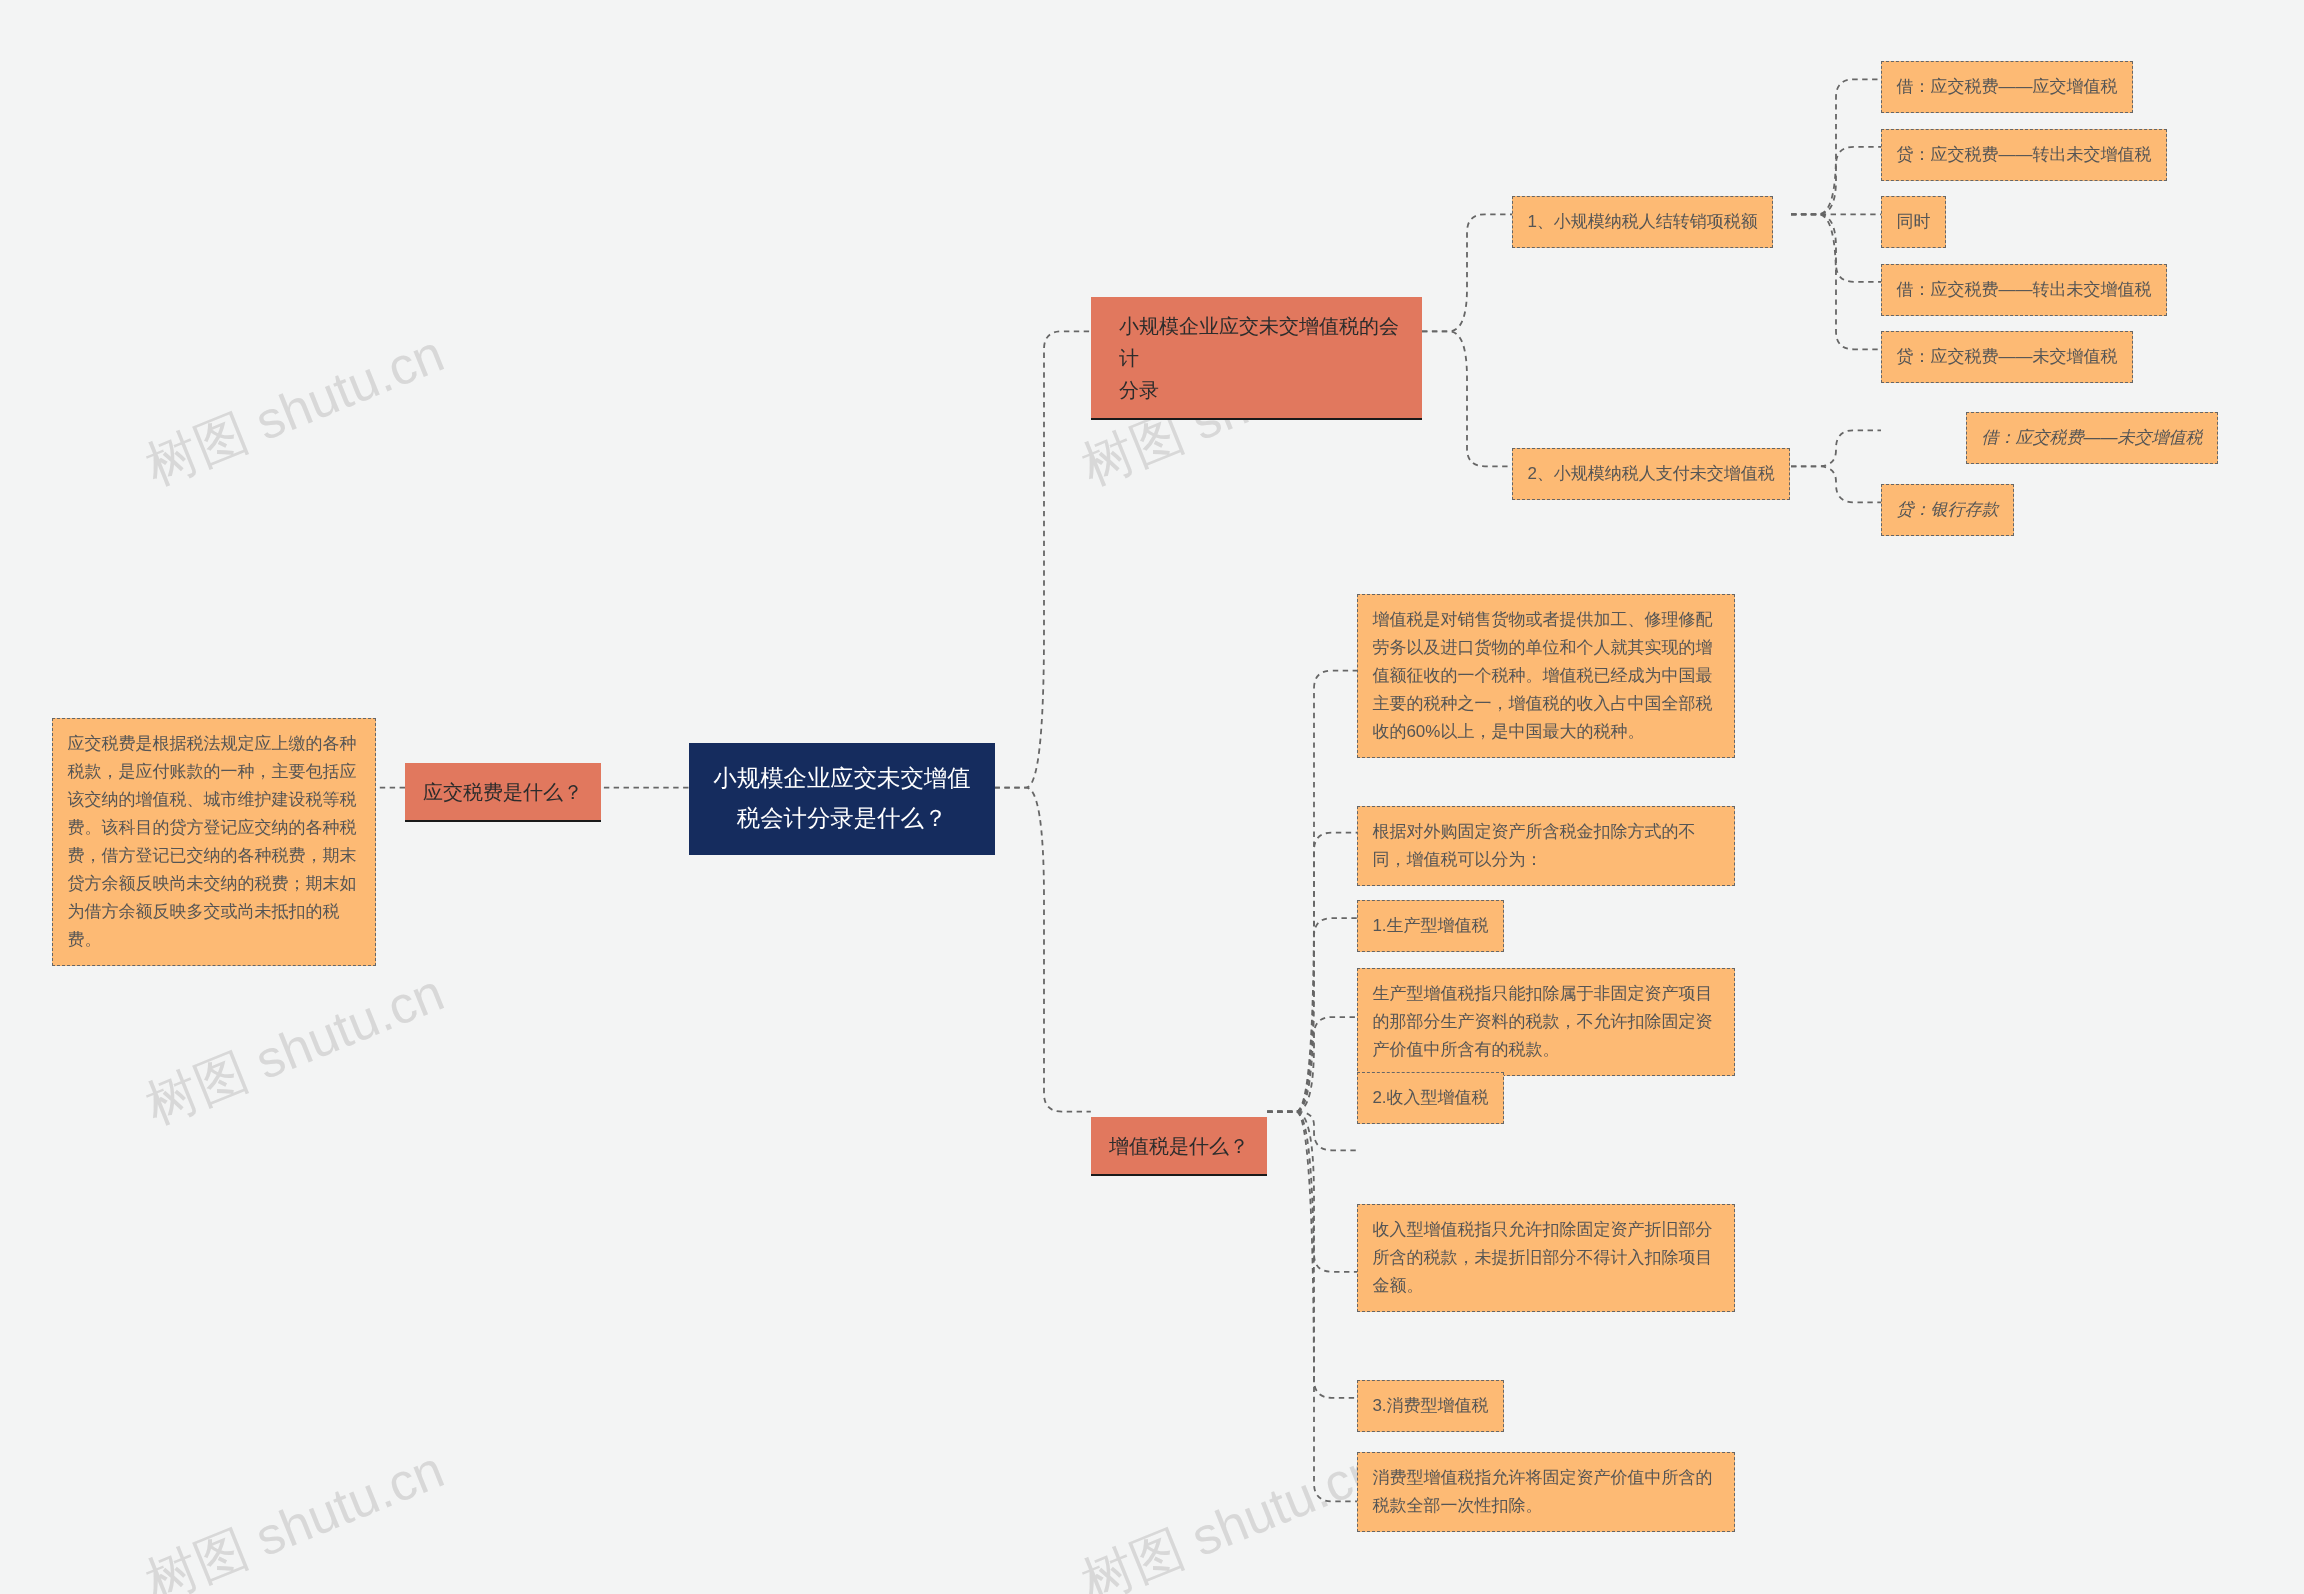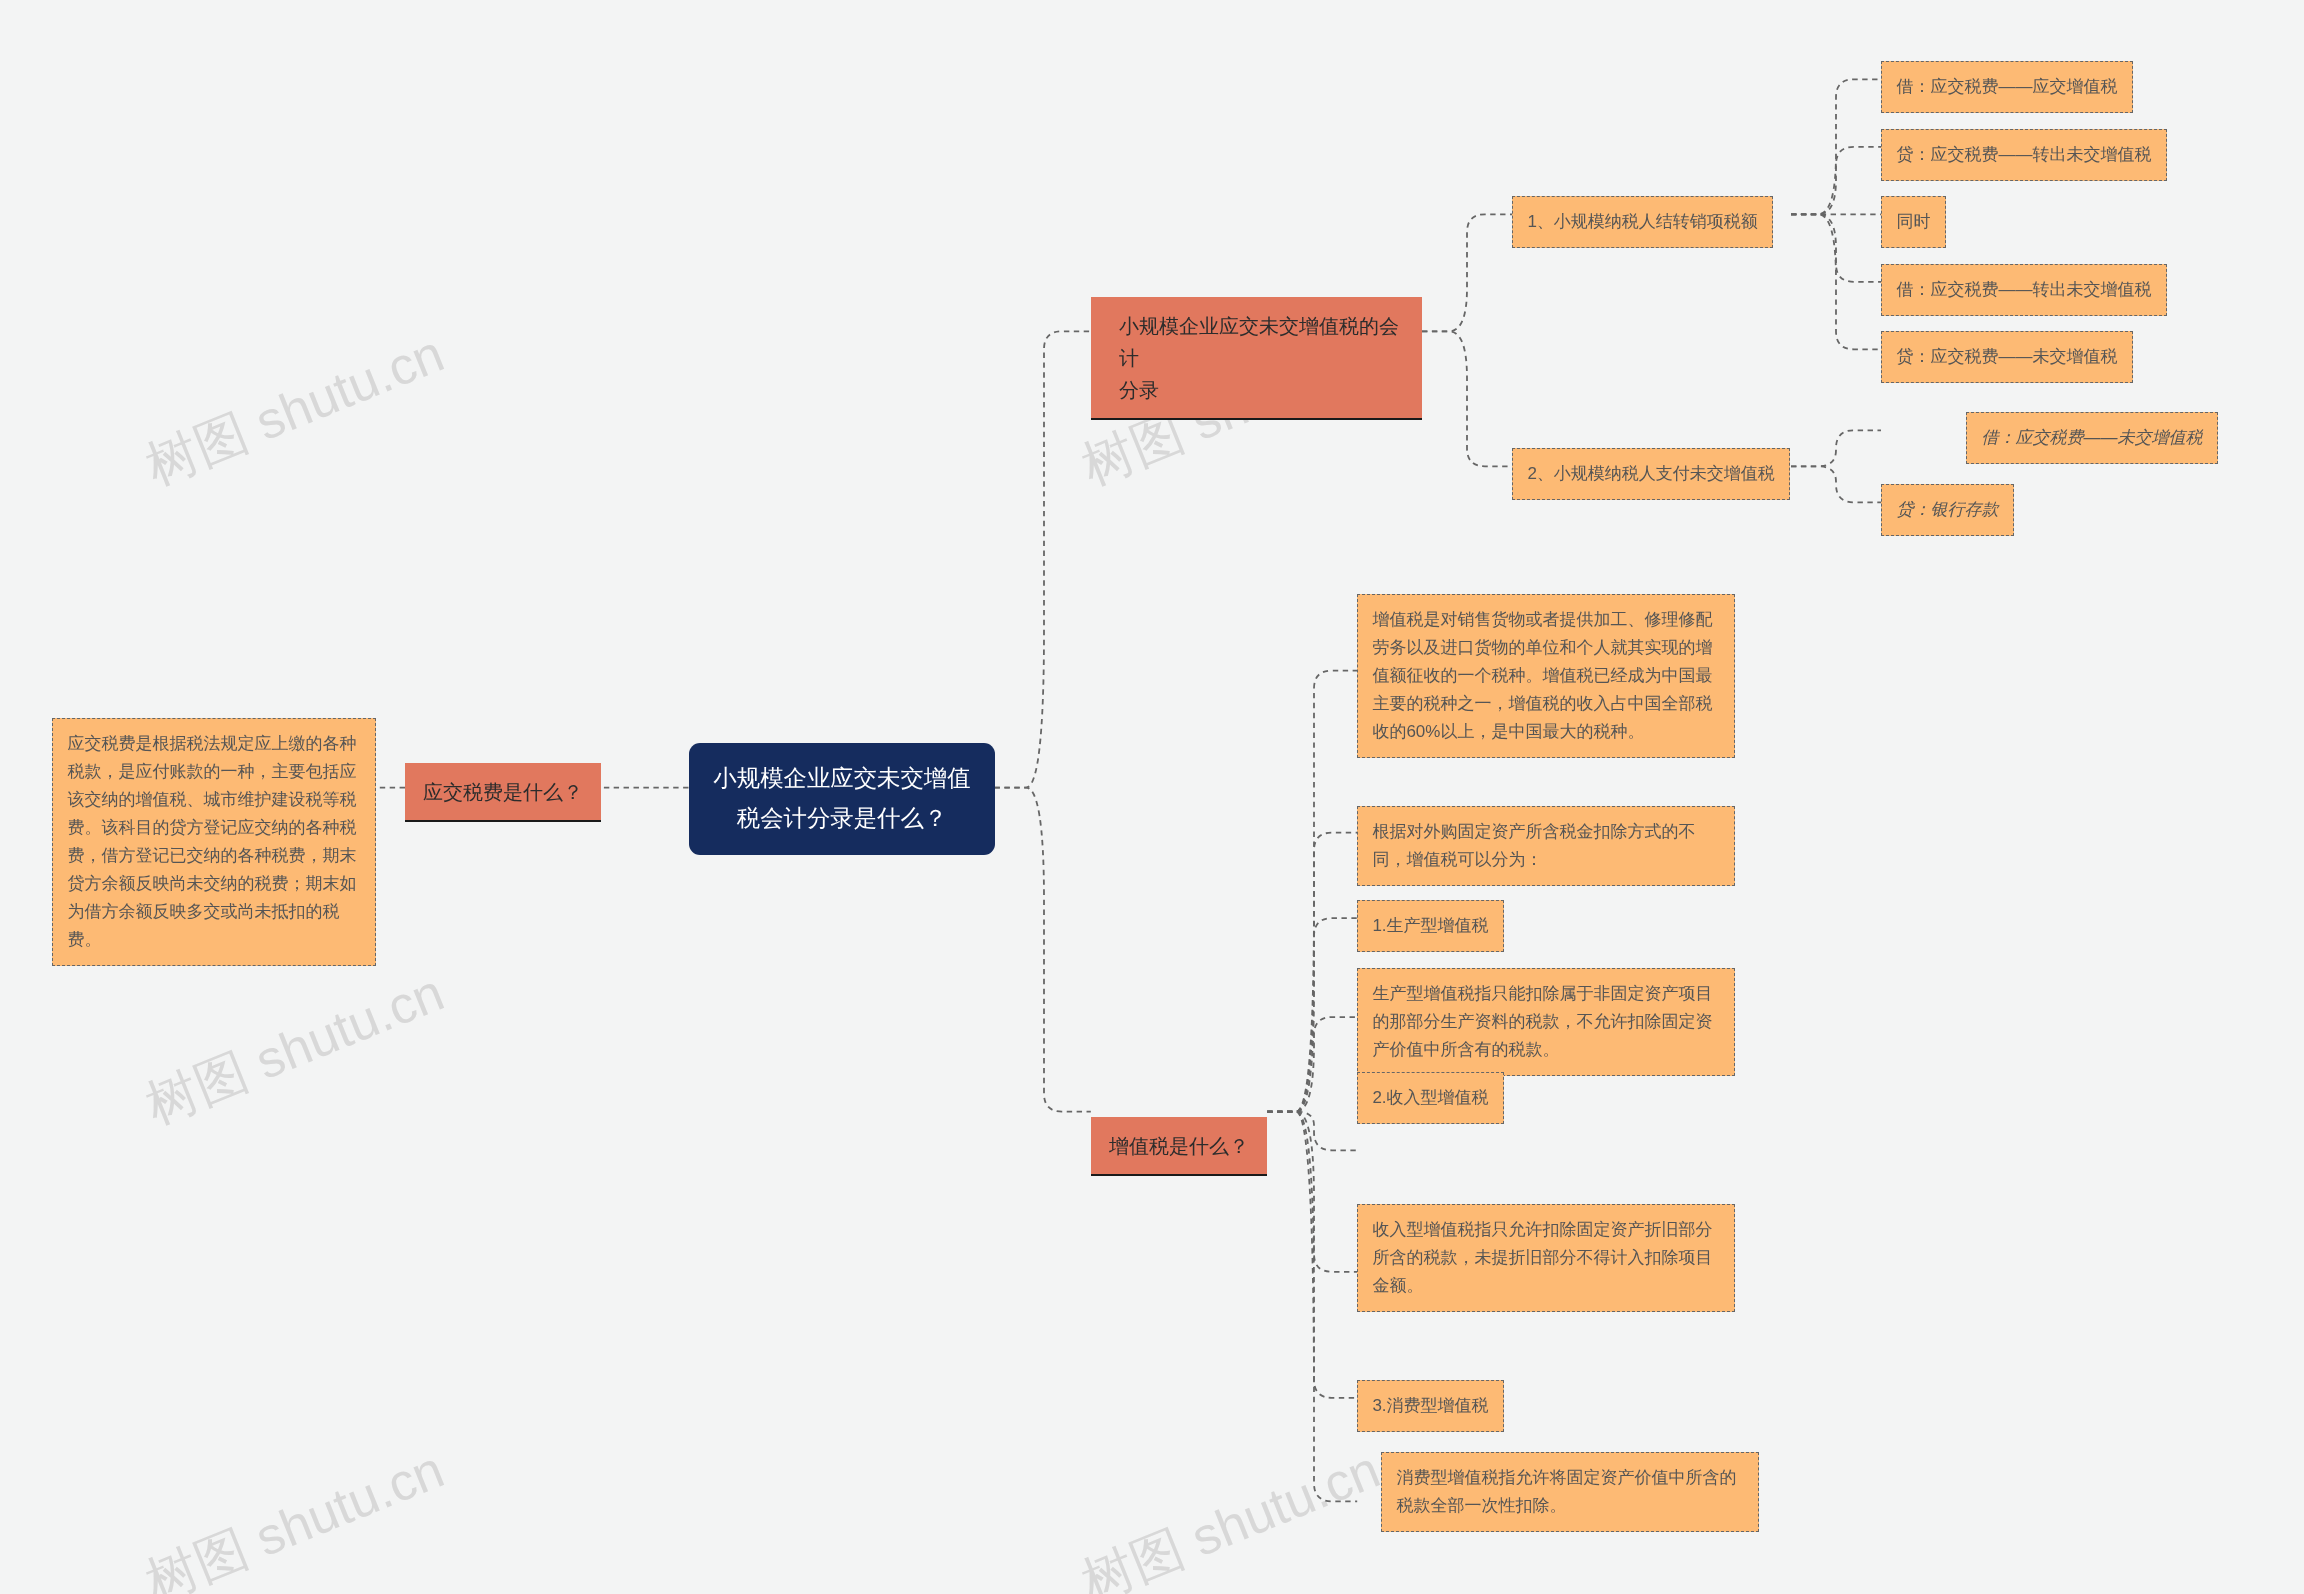--- a/index.html
+++ b/index.html
@@ -108,7 +108,7 @@
   <path d="M 1408 1235 L 1440 1235 Q 1460 1235 1460 1560 L 1460 1648 Q 1460 1668 1480 1668 L 1508 1668"></path>
 </svg>
 
-<div class="node root" style="left:689px; top:743px;border-radius:11px;">小规模企业应交未交增值<br>税会计分录是什么？</div>
+<div class="node root" style="left:689px; top:743px;">小规模企业应交未交增值<br>税会计分录是什么？</div>
 
 <div class="node branch" style="left:405px; top:763px;">应交税费是什么？</div>
 <div class="node leaf" style="left:52px; top:718px; width:324px;">应交税费是根据税法规定应上缴的各种税款，是应付账款的一种，主要包括应该交纳的增值税、城市维护建设税等税费。该科目的贷方登记应交纳的各种税费，借方登记已交纳的各种税费，期末贷方余额反映尚未交纳的税费；期末如为借方余额反映多交或尚未抵扣的税费。</div>

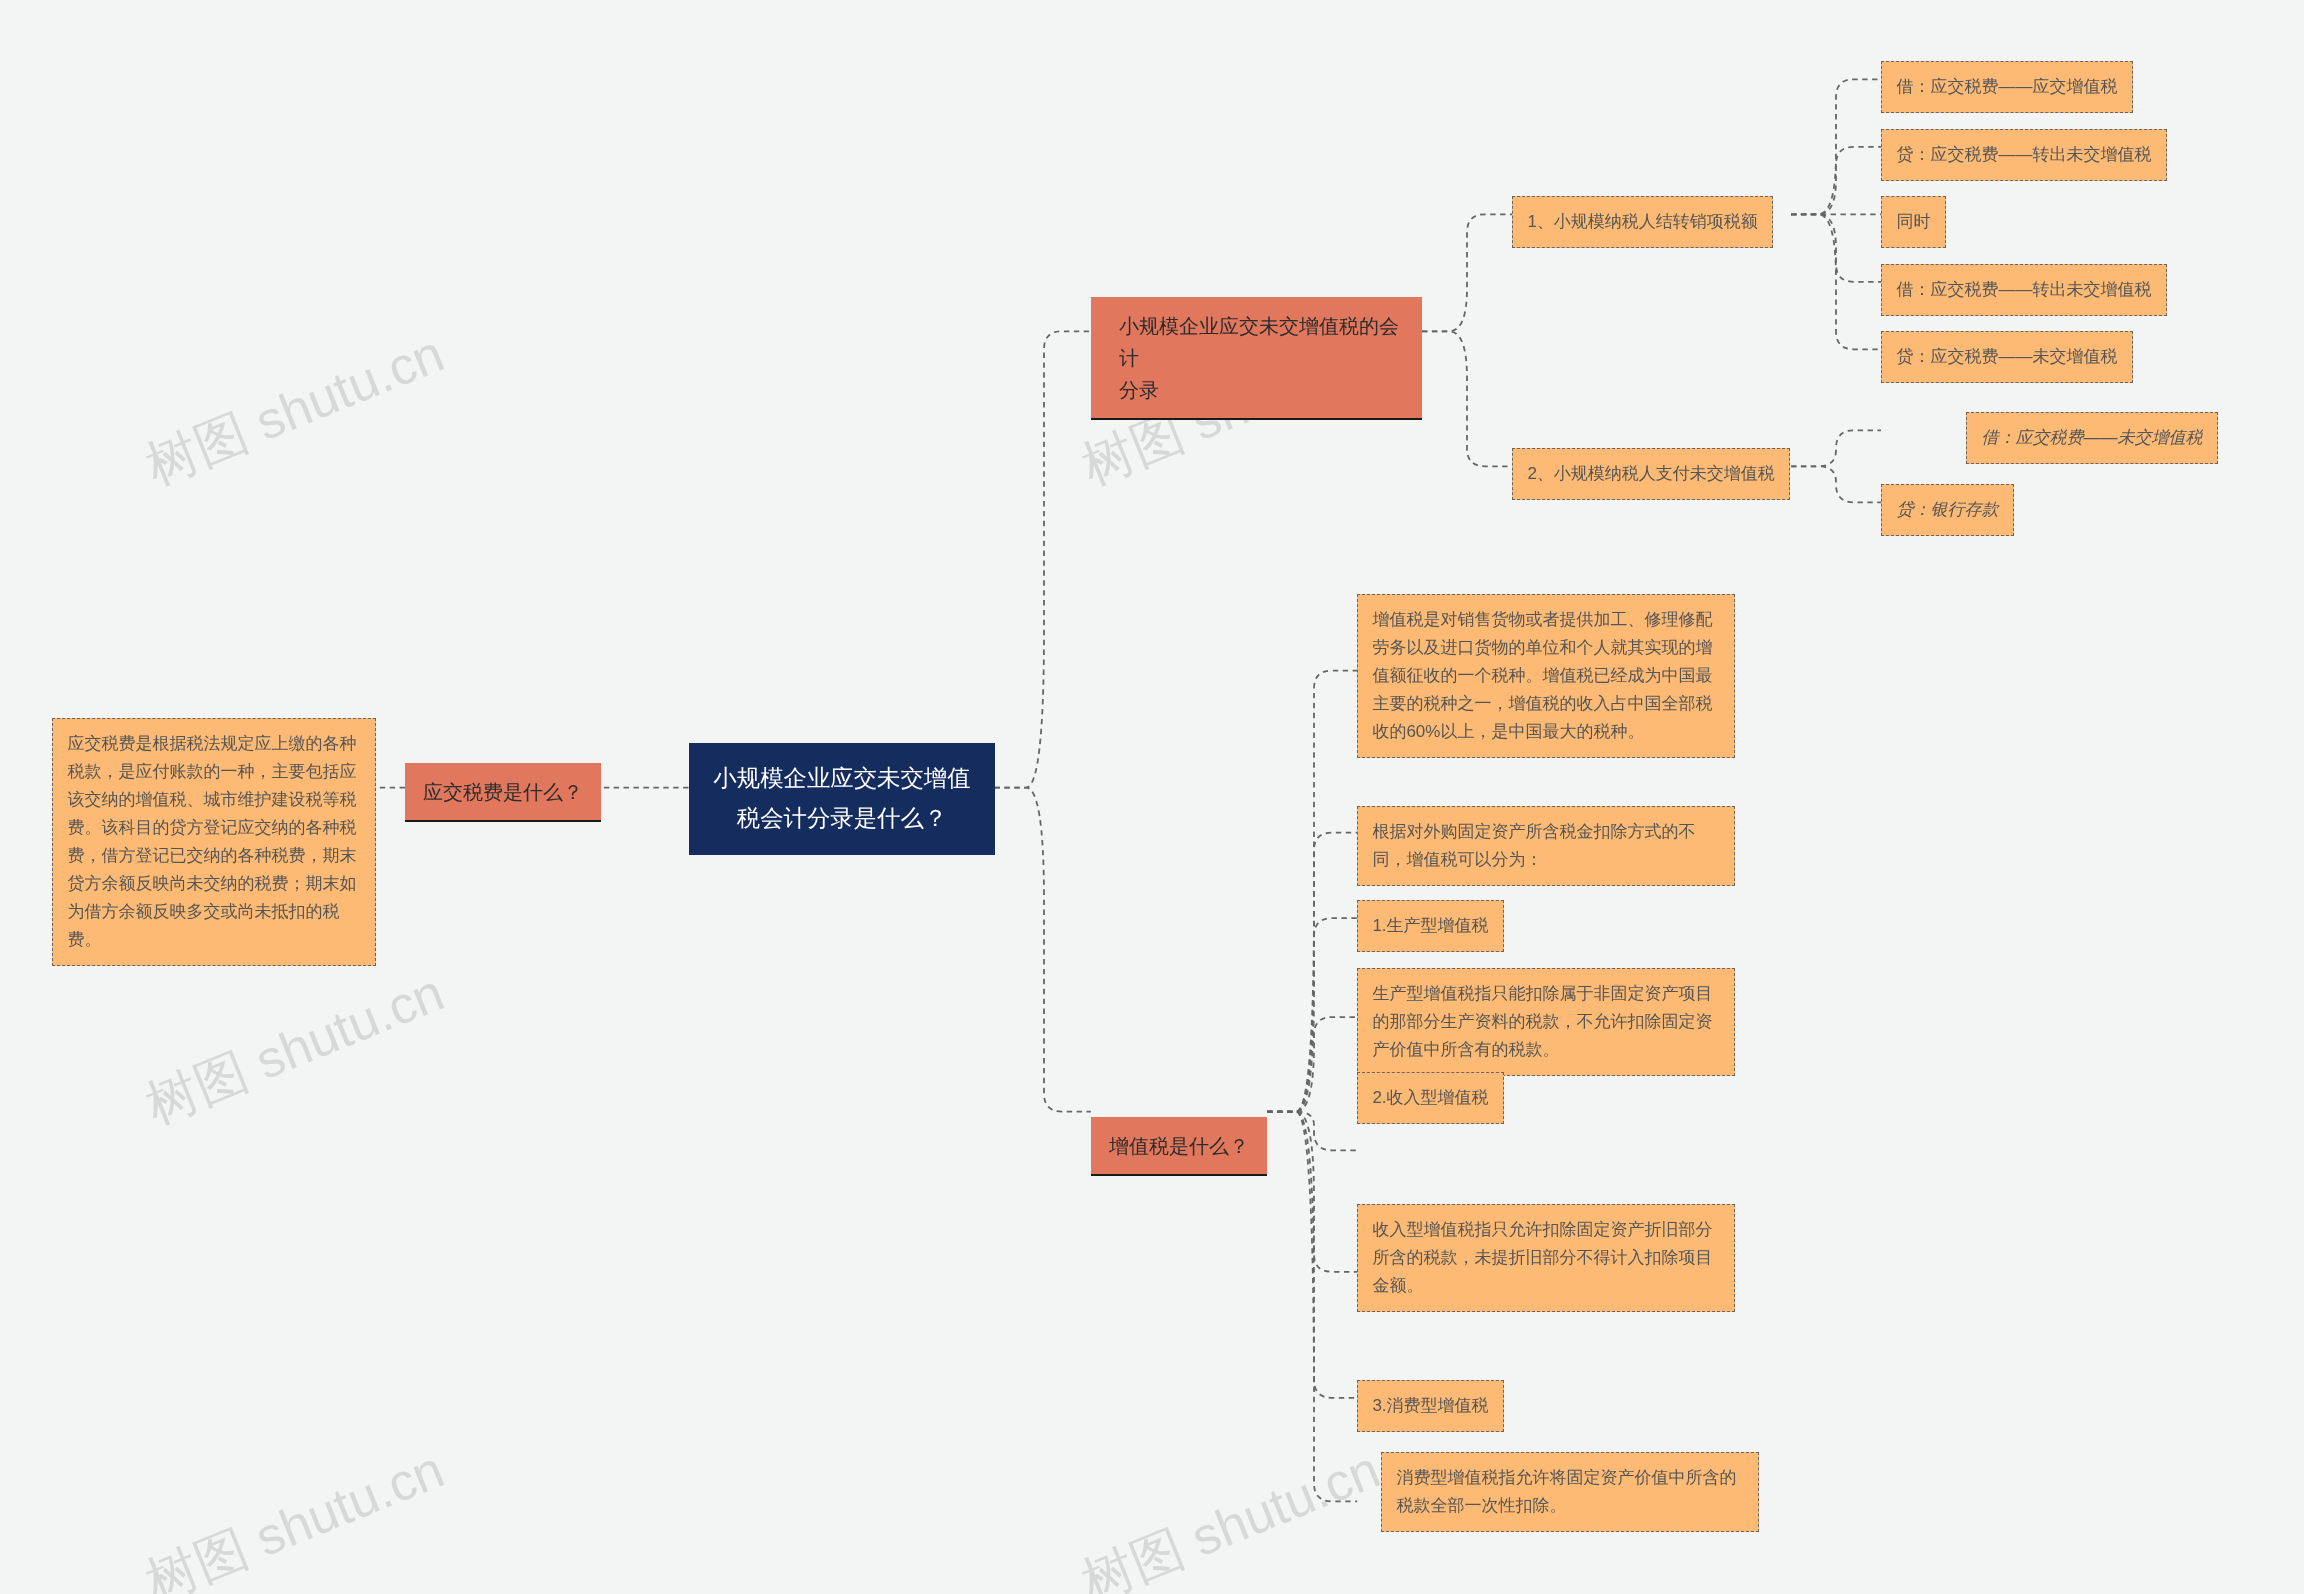--- a/index.html
+++ b/index.html
@@ -135,7 +135,7 @@
 <div class="node leaf" style="left:1357px; top:1072px;">2.收入型增值税</div>
 <div class="node leaf" style="left:1357px; top:1204px; width:378px;">收入型增值税指只允许扣除固定资产折旧部分所含的税款，未提折旧部分不得计入扣除项目金额。</div>
 <div class="node leaf" style="left:1357px; top:1380px;">3.消费型增值税</div>
-<div class="node leaf" style="left:1357px; top:1452px; width:378px;margin-left:24px;">消费型增值税指允许将固定资产价值中所含的税款全部一次性扣除。</div>
+<div class="node leaf" style="left:1357px; top:1452px; width:378px;">消费型增值税指允许将固定资产价值中所含的税款全部一次性扣除。</div>
 
 
 </body></html>

